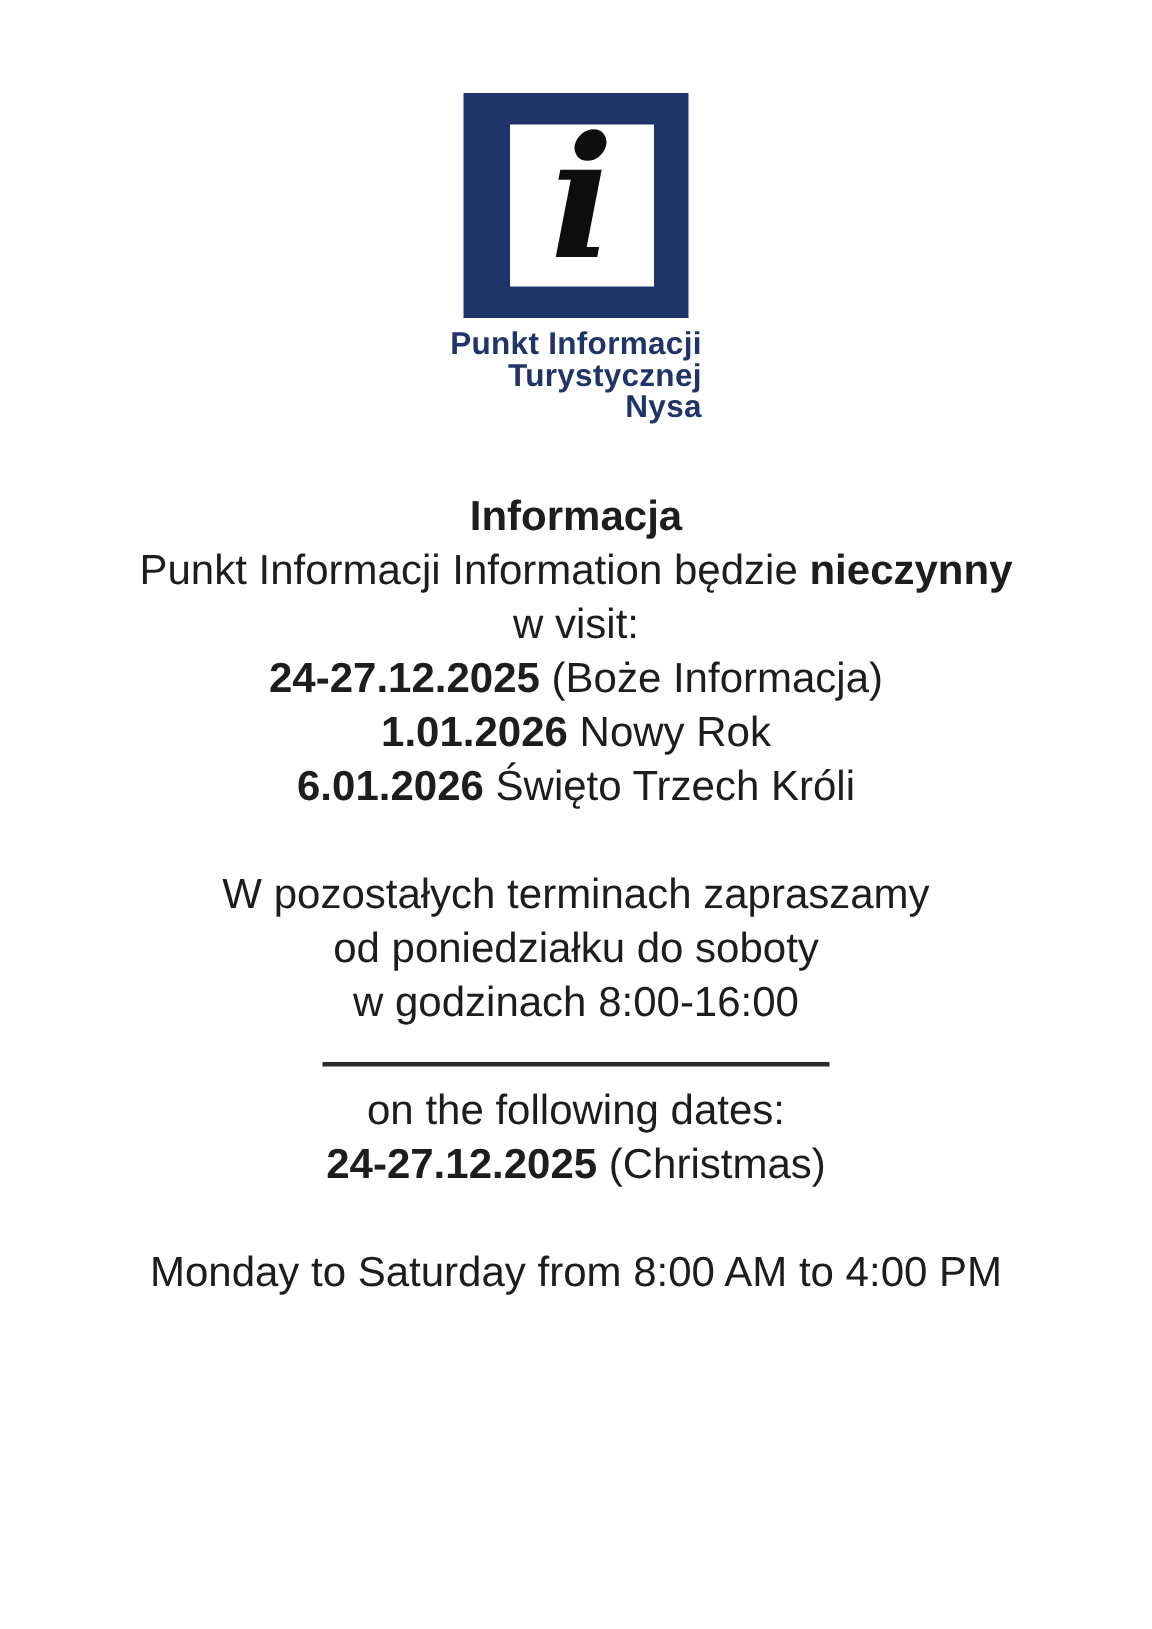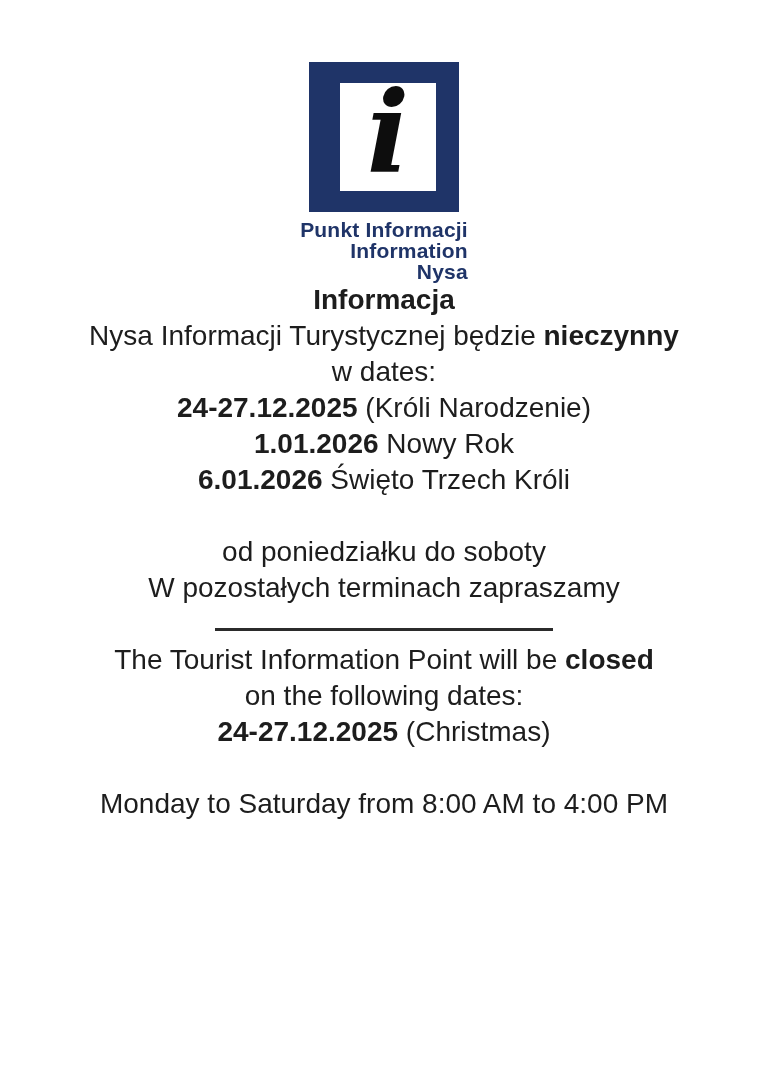--- a/index.html
+++ b/index.html
@@ -88,7 +88,7 @@
     </div>
     <div class="logo-name">
       <div>Punkt Informacji</div>
-      <div>Information</div>
+      <div>Turystycznej</div>
       <div>Nysa</div>
     </div>
   </div>

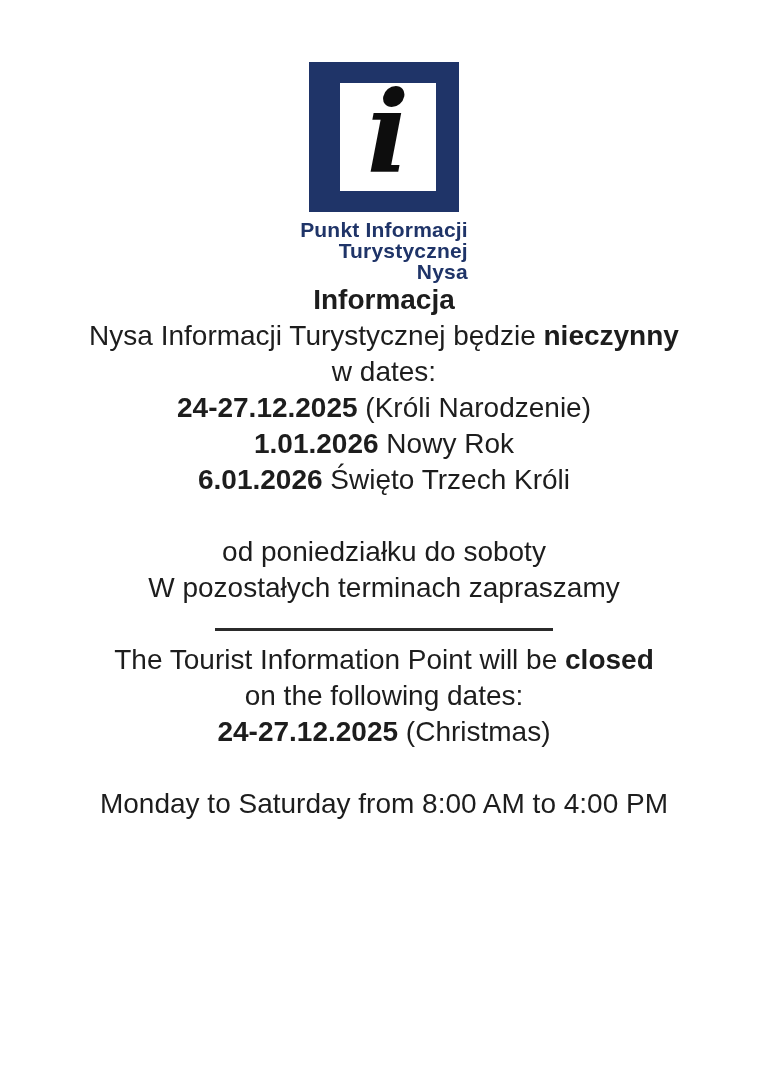--- a/index.html
+++ b/index.html
@@ -56,6 +56,7 @@
     letter-spacing: 0.2px;
   }
   .notice {
+    margin-top: 44px;
     text-align: center;
     font-size: 28px;
     line-height: 36px;

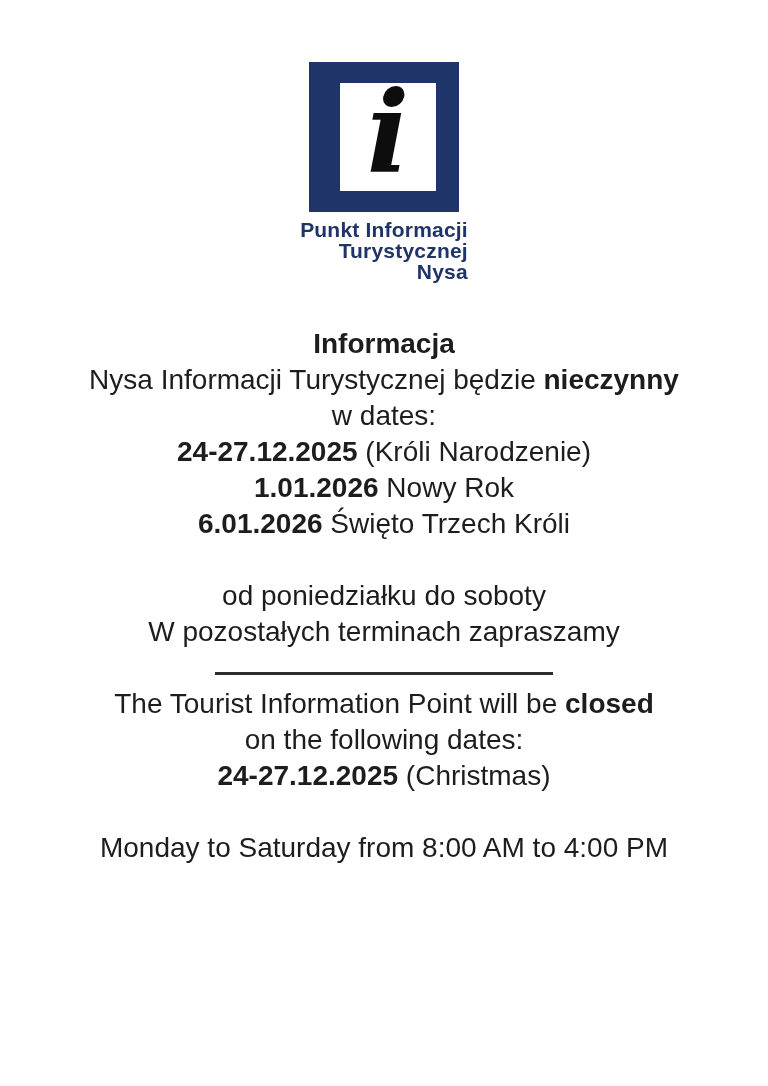--- a/index.html
+++ b/index.html
@@ -96,7 +96,7 @@
 
   <div class="notice">
       <div class="text-line"><span class="bold">Informacja</span></div>
-      <div class="text-line"><span>Nysa Informacji Turystycznej będzie </span><span class="bold">nieczynny</span></div>
+      <div class="text-line"><span>Punkt Informacji Information będzie </span><span class="bold">nieczynny</span></div>
       <div class="text-line"><span>w dates:</span></div>
       <div class="text-line"><span class="bold">24-27.12.2025</span><span> (Króli Narodzenie)</span></div>
       <div class="text-line"><span class="bold">1.01.2026</span><span> Nowy Rok</span></div>

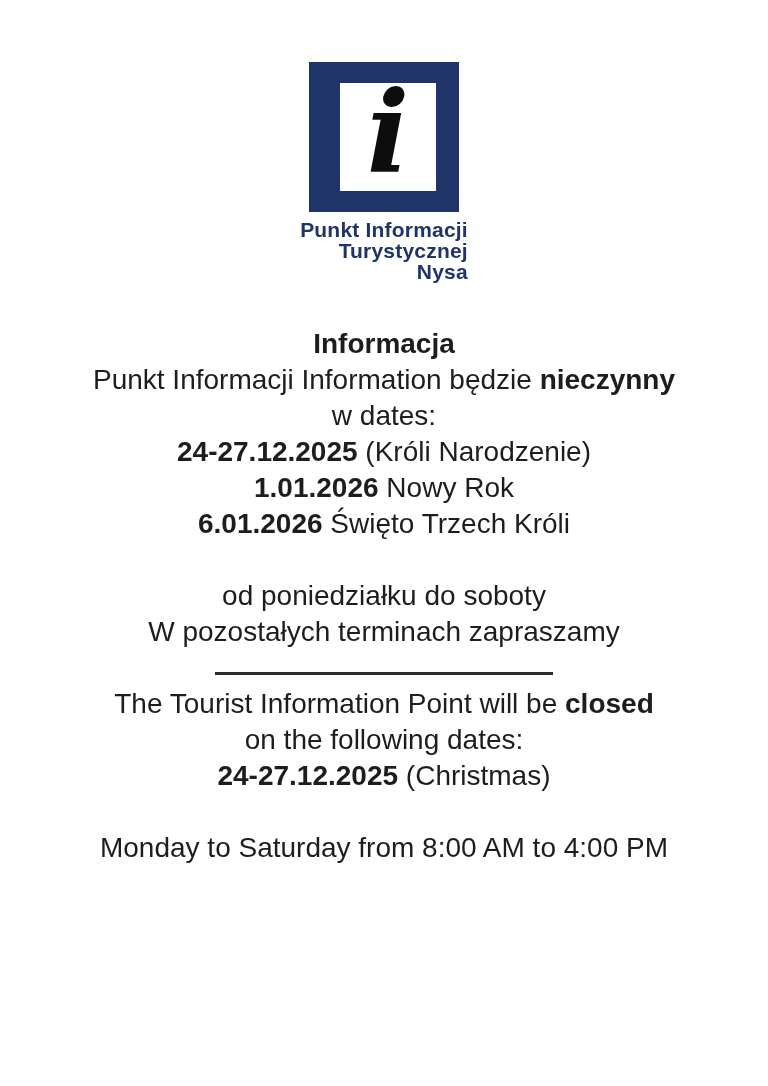--- a/index.html
+++ b/index.html
@@ -97,7 +97,7 @@
   <div class="notice">
       <div class="text-line"><span class="bold">Informacja</span></div>
       <div class="text-line"><span>Punkt Informacji Information będzie </span><span class="bold">nieczynny</span></div>
-      <div class="text-line"><span>w dates:</span></div>
+      <div class="text-line"><span>w visit:</span></div>
       <div class="text-line"><span class="bold">24-27.12.2025</span><span> (Króli Narodzenie)</span></div>
       <div class="text-line"><span class="bold">1.01.2026</span><span> Nowy Rok</span></div>
       <div class="text-line"><span class="bold">6.01.2026</span><span> Święto Trzech Króli</span></div>

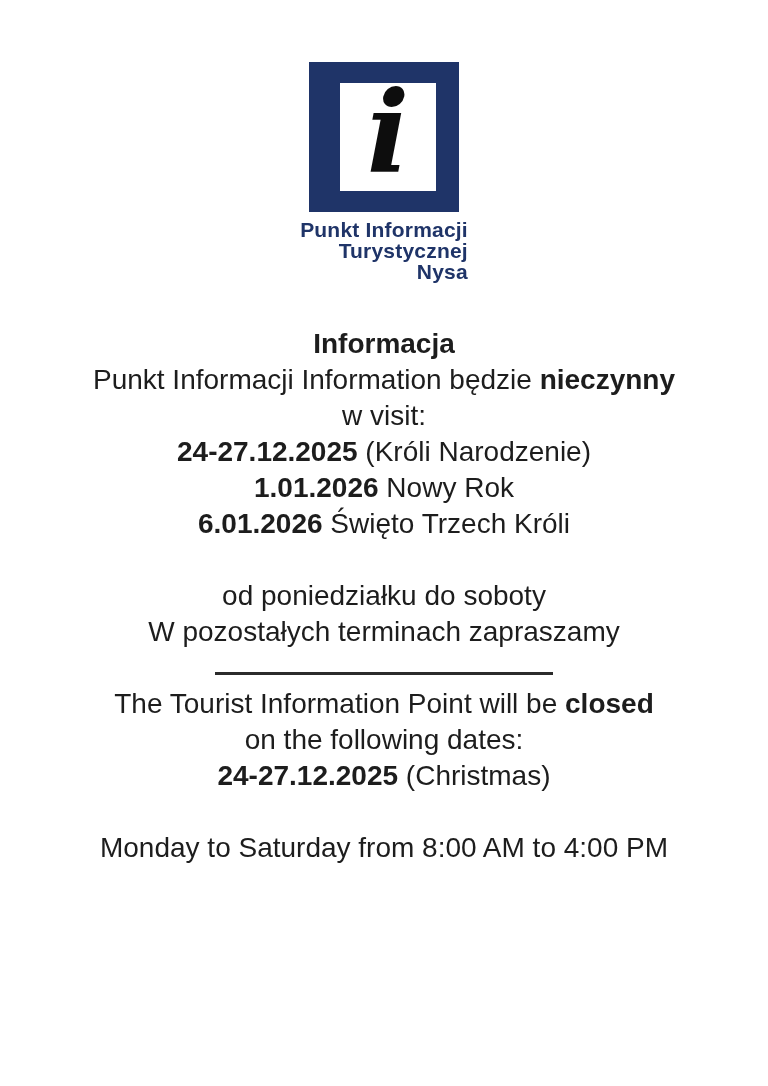--- a/index.html
+++ b/index.html
@@ -98,7 +98,7 @@
       <div class="text-line"><span class="bold">Informacja</span></div>
       <div class="text-line"><span>Punkt Informacji Information będzie </span><span class="bold">nieczynny</span></div>
       <div class="text-line"><span>w visit:</span></div>
-      <div class="text-line"><span class="bold">24-27.12.2025</span><span> (Króli Narodzenie)</span></div>
+      <div class="text-line"><span class="bold">24-27.12.2025</span><span> (Boże Informacja)</span></div>
       <div class="text-line"><span class="bold">1.01.2026</span><span> Nowy Rok</span></div>
       <div class="text-line"><span class="bold">6.01.2026</span><span> Święto Trzech Króli</span></div>
       <div class="text-line blank"></div>

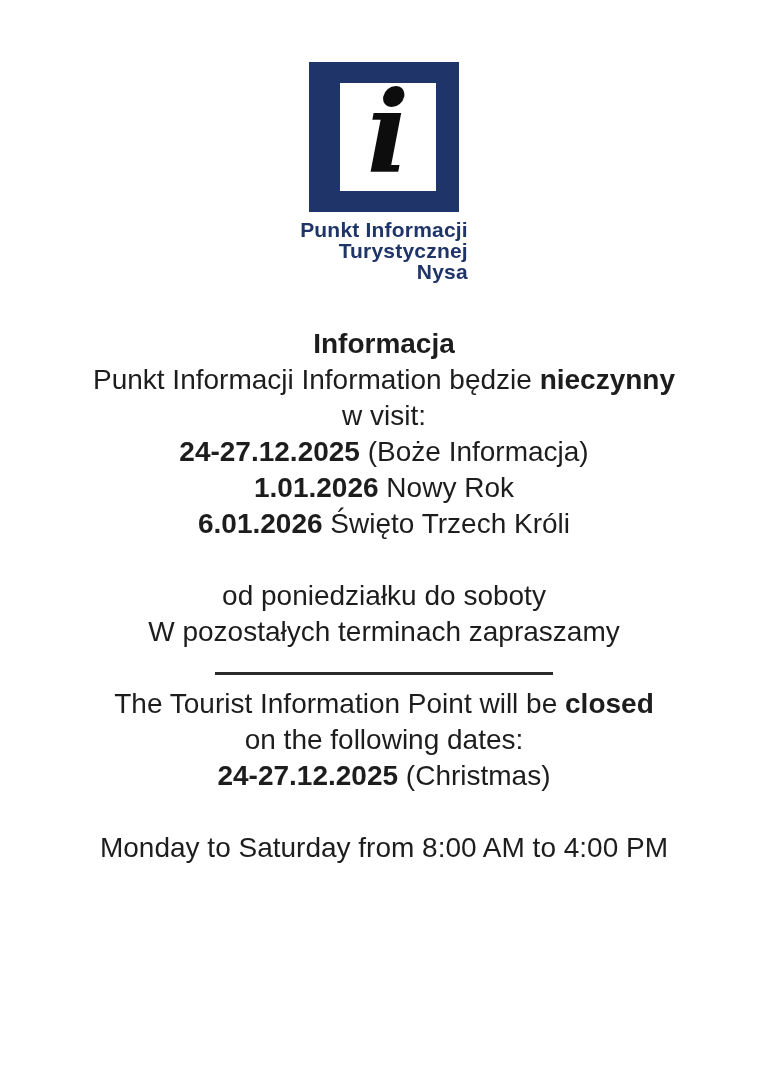--- a/index.html
+++ b/index.html
@@ -102,8 +102,8 @@
       <div class="text-line"><span class="bold">1.01.2026</span><span> Nowy Rok</span></div>
       <div class="text-line"><span class="bold">6.01.2026</span><span> Święto Trzech Króli</span></div>
       <div class="text-line blank"></div>
+      <div class="text-line"><span>W pozostałych terminach zapraszamy</span></div>
       <div class="text-line"><span>od poniedziałku do soboty</span></div>
-      <div class="text-line"><span>W pozostałych terminach zapraszamy</span></div>
       <div class="divider-row">
         <div class="divider-line"></div>
       </div>

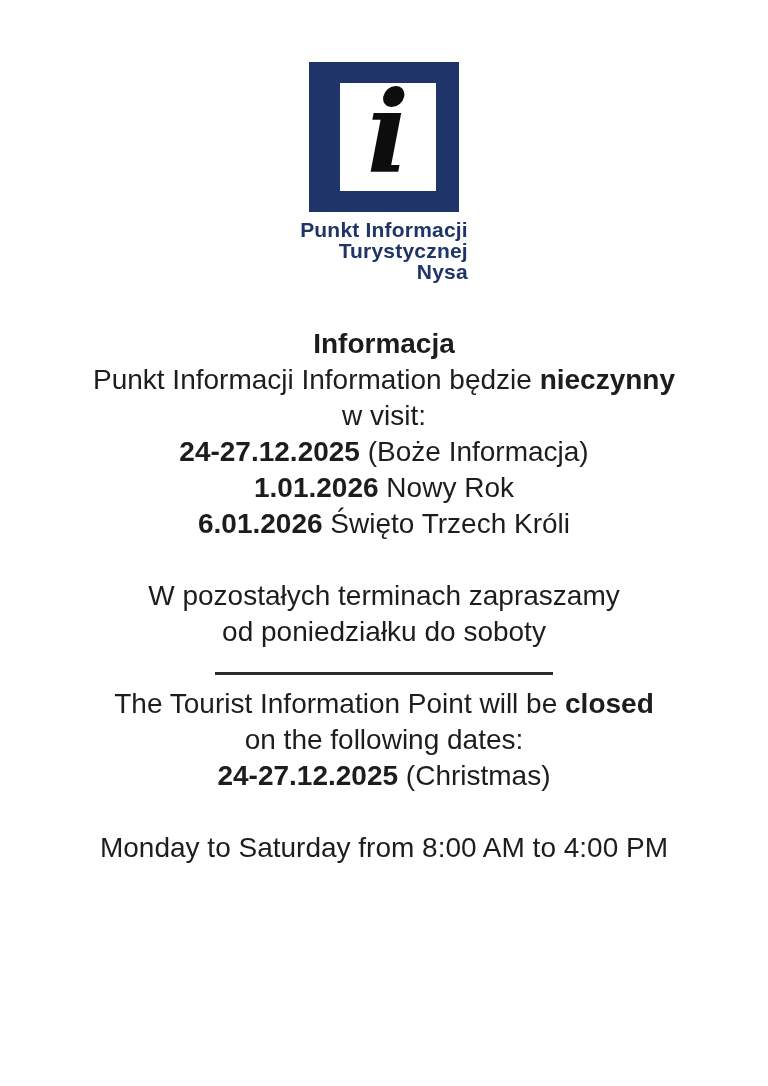--- a/index.html
+++ b/index.html
@@ -104,6 +104,7 @@
       <div class="text-line blank"></div>
       <div class="text-line"><span>W pozostałych terminach zapraszamy</span></div>
       <div class="text-line"><span>od poniedziałku do soboty</span></div>
+      <div class="text-line"><span>w godzinach 8:00-16:00</span></div>
       <div class="divider-row">
         <div class="divider-line"></div>
       </div>

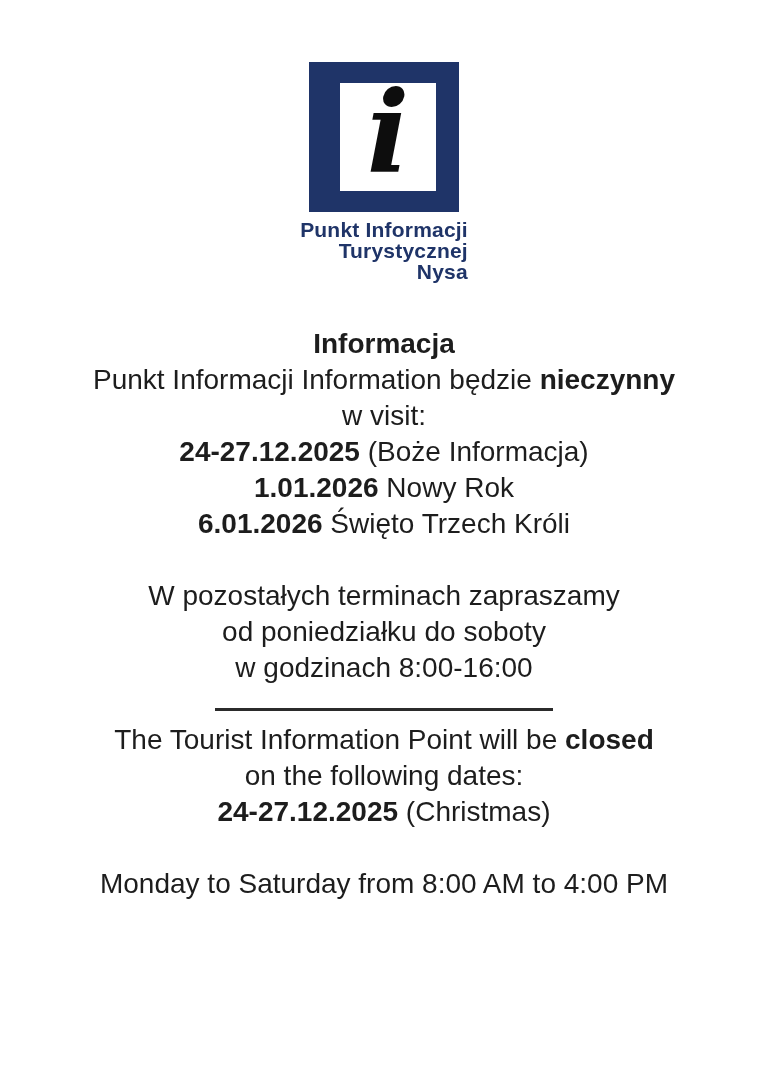--- a/index.html
+++ b/index.html
@@ -108,7 +108,6 @@
       <div class="divider-row">
         <div class="divider-line"></div>
       </div>
-      <div class="text-line"><span>The Tourist Information Point will be </span><span class="bold">closed</span></div>
       <div class="text-line"><span>on the following dates:</span></div>
       <div class="text-line"><span class="bold">24-27.12.2025</span><span> (Christmas)</span></div>
       <div class="text-line blank"></div>

